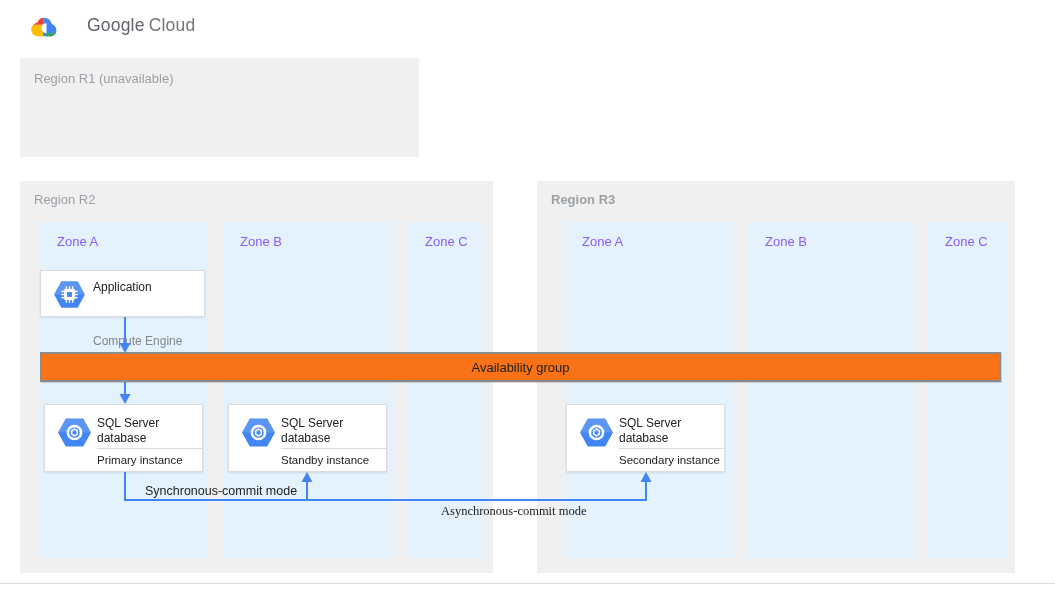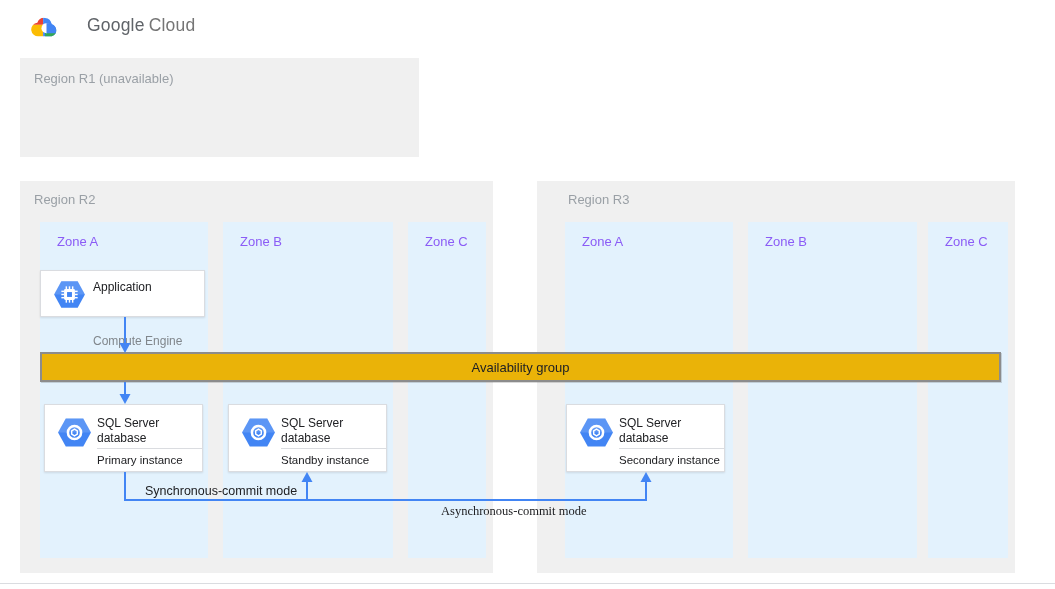--- a/index.html
+++ b/index.html
@@ -111,7 +111,7 @@
   </div>
 
   <div class="region" id="region-r3">
-    <div class="region-label" style="left:31px; top:11px;">Region R3</div>
+    <div class="region-label" style="left:14px; top:11px;font-weight:bold;">Region R3</div>
   </div>
 
   <div class="zone" id="zone-r2a">

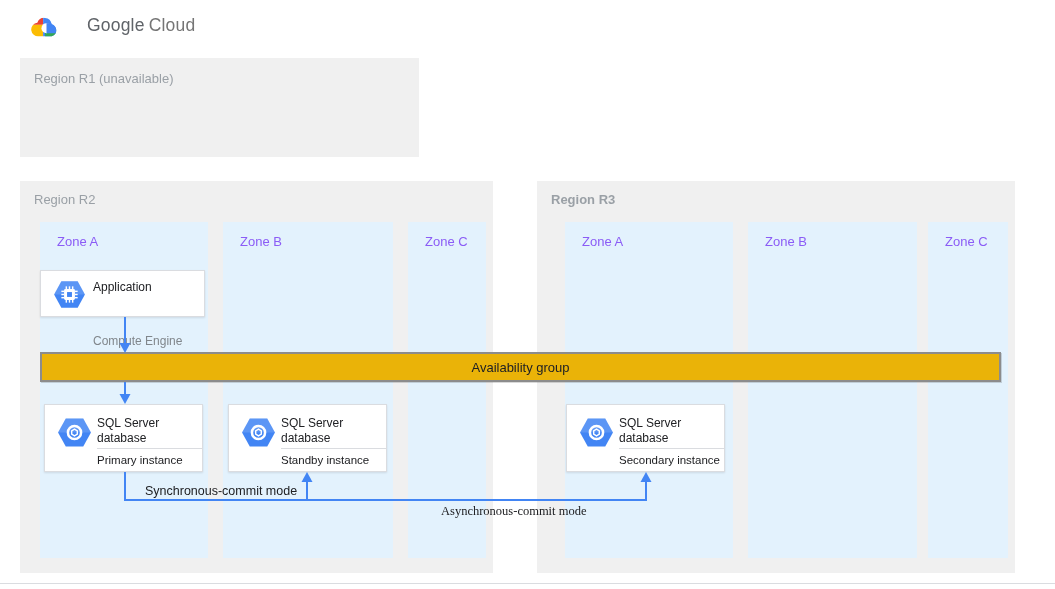--- a/index.html
+++ b/index.html
@@ -60,7 +60,7 @@
   
   #availability-bar {
     position: absolute; left: 40px; top: 352px; width: 961px; height: 30px;
-    background: #eab308; border: 2px solid #8c8c8c;
+    background: #f97316; border: 2px solid #8c8c8c;
     display: flex; align-items: center; justify-content: center;
     font-size: 13px; color: #202124;
     box-shadow: 1px 1px 0 rgba(0,0,0,.15);

